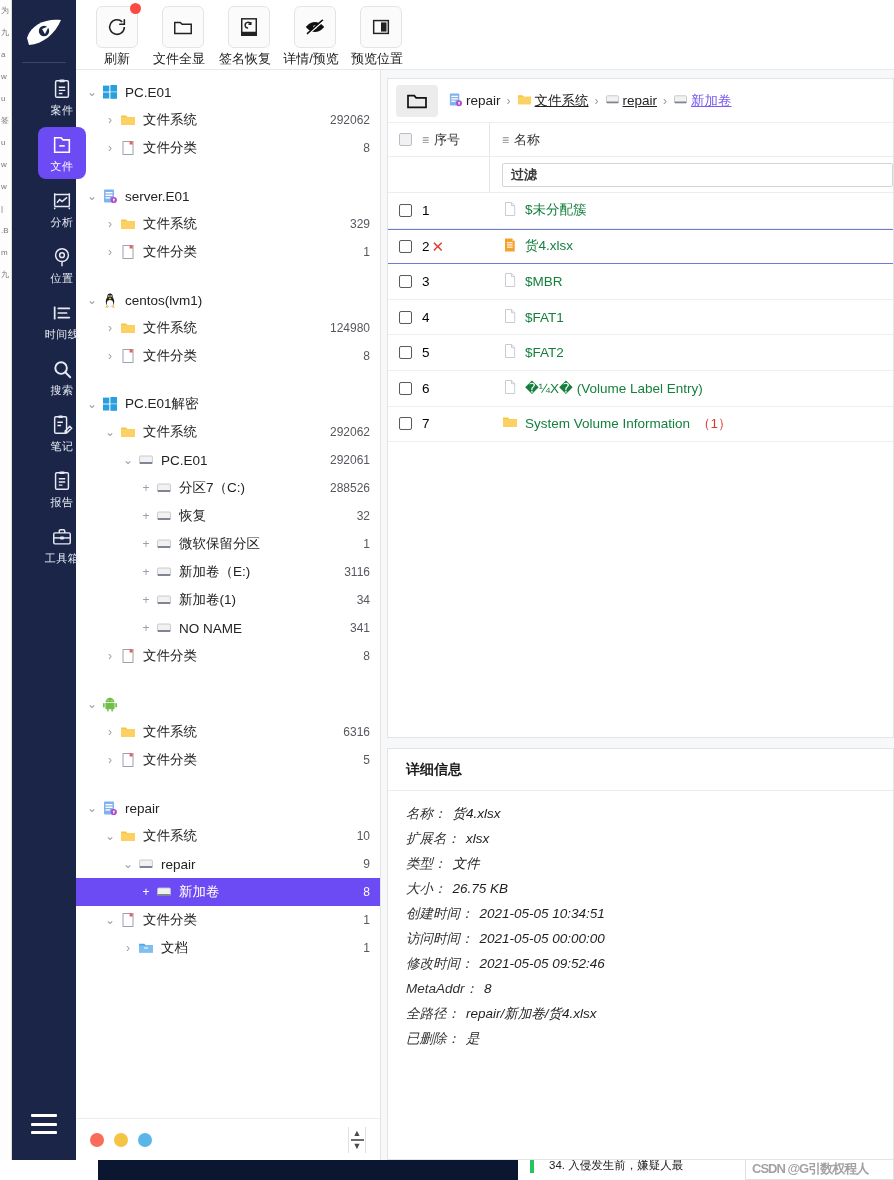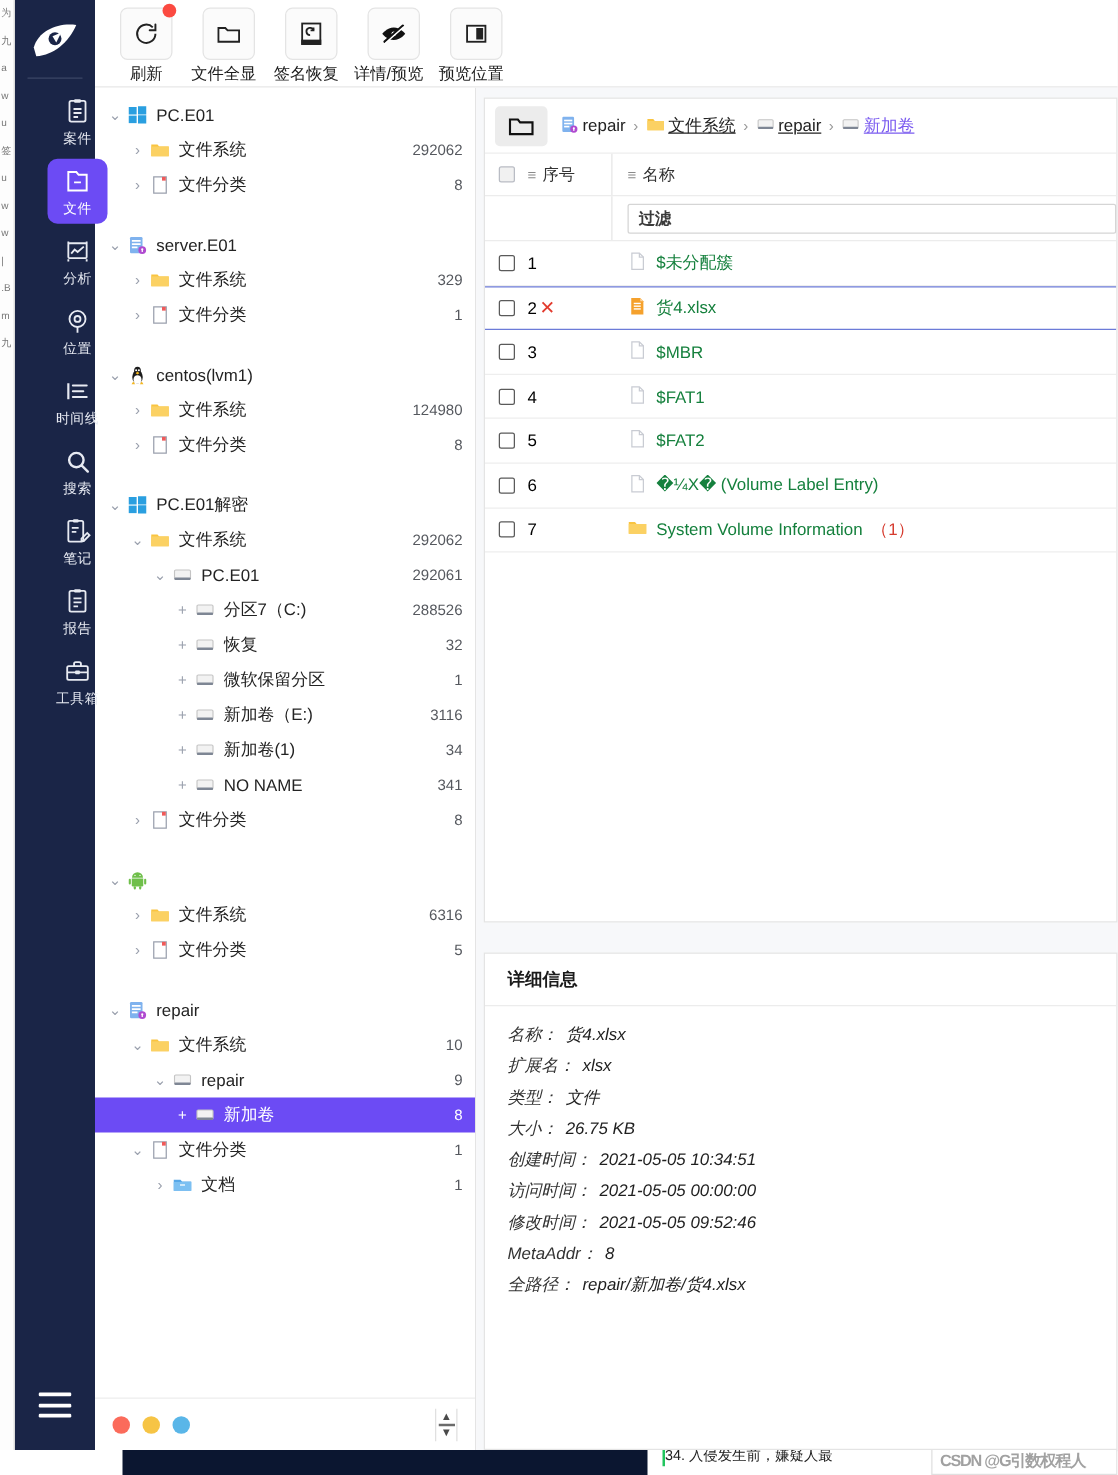--- a/index.html
+++ b/index.html
@@ -169,7 +169,7 @@
 
   
   .detailcard{
-    margin-top:24px; flex:1; background:#fff; border:1px solid #e4e4e4; display:flex; flex-direction:column; min-height:0;
+    margin-top:10px; flex:1; background:#fff; border:1px solid #e4e4e4; display:flex; flex-direction:column; min-height:0;
   }
   .detailhead{
     height:42px;flex:0 0 42px;display:flex;align-items:center;padding-left:18px;

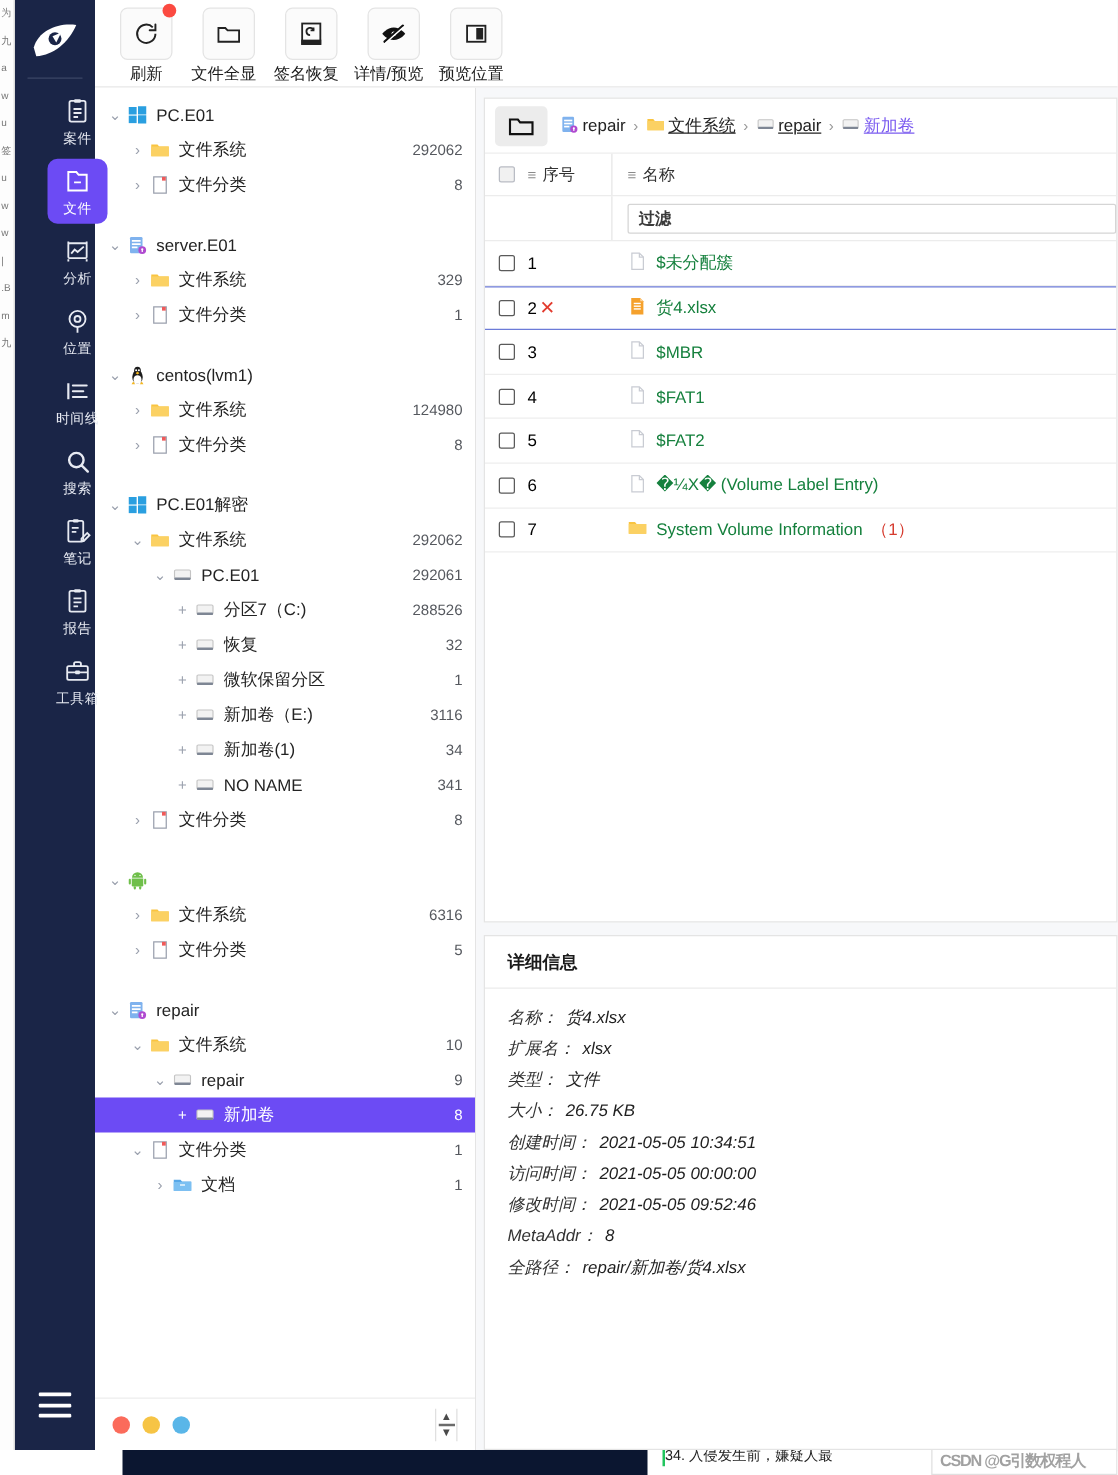--- a/index.html
+++ b/index.html
@@ -951,6 +951,10 @@
                 <span class="dk">全路径：</span>
                 <span class="dv">repair/新加卷/货4.xlsx</span>
               </div>
+              <div class="drow">
+                <span class="dk">已删除：</span>
+                <span class="dv">是</span>
+              </div>
             </div>
         </div>
 

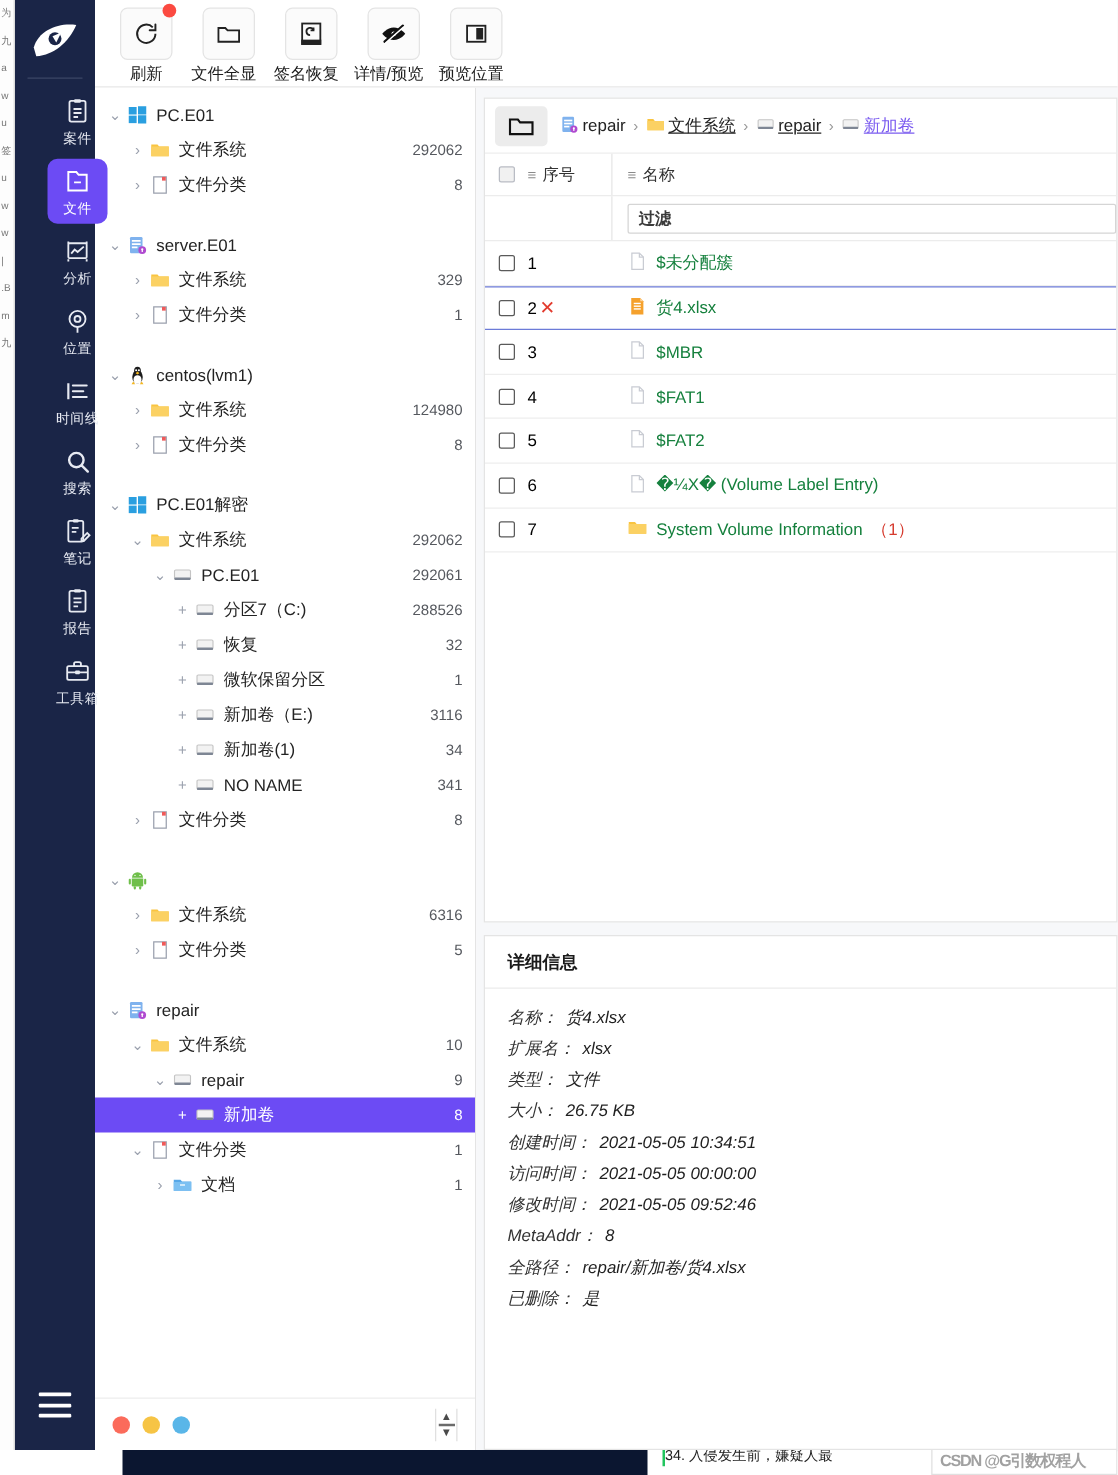--- a/index.html
+++ b/index.html
@@ -188,7 +188,7 @@
   .behind-dark{position:absolute;left:98px;top:0px;width:420px;height:20px;background:#0b1630;}
   .behind-text{
     position:absolute;left:530px;top:-2px;width:200px;font-size:11.5px;color:#222;line-height:15px;
-    border-left:2px solid #22c55e; padding-left:0;
+    border-left:4px solid #22c55e; padding-left:15px;
   }
   .behind-wm{
     position:absolute;left:752px;top:0px;font-size:13px;color:#555;font-weight:bold;white-space:nowrap;

